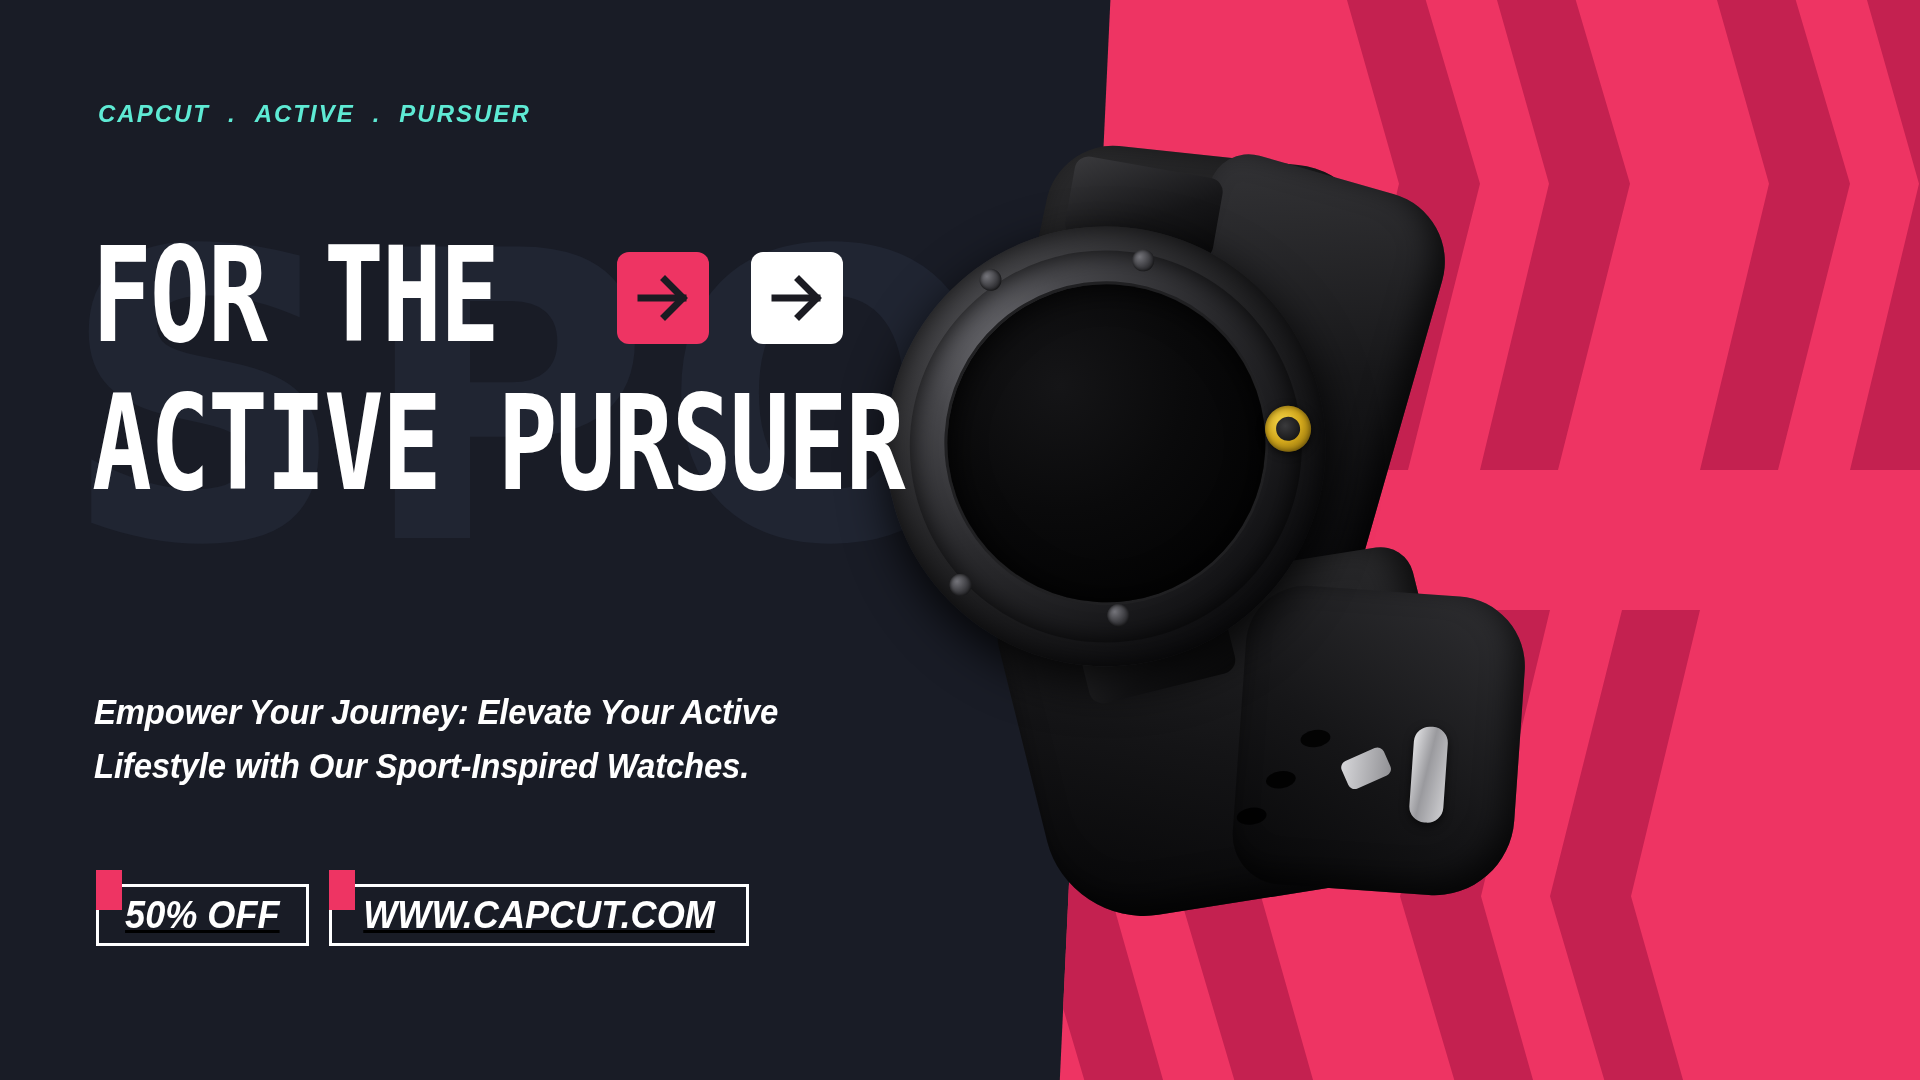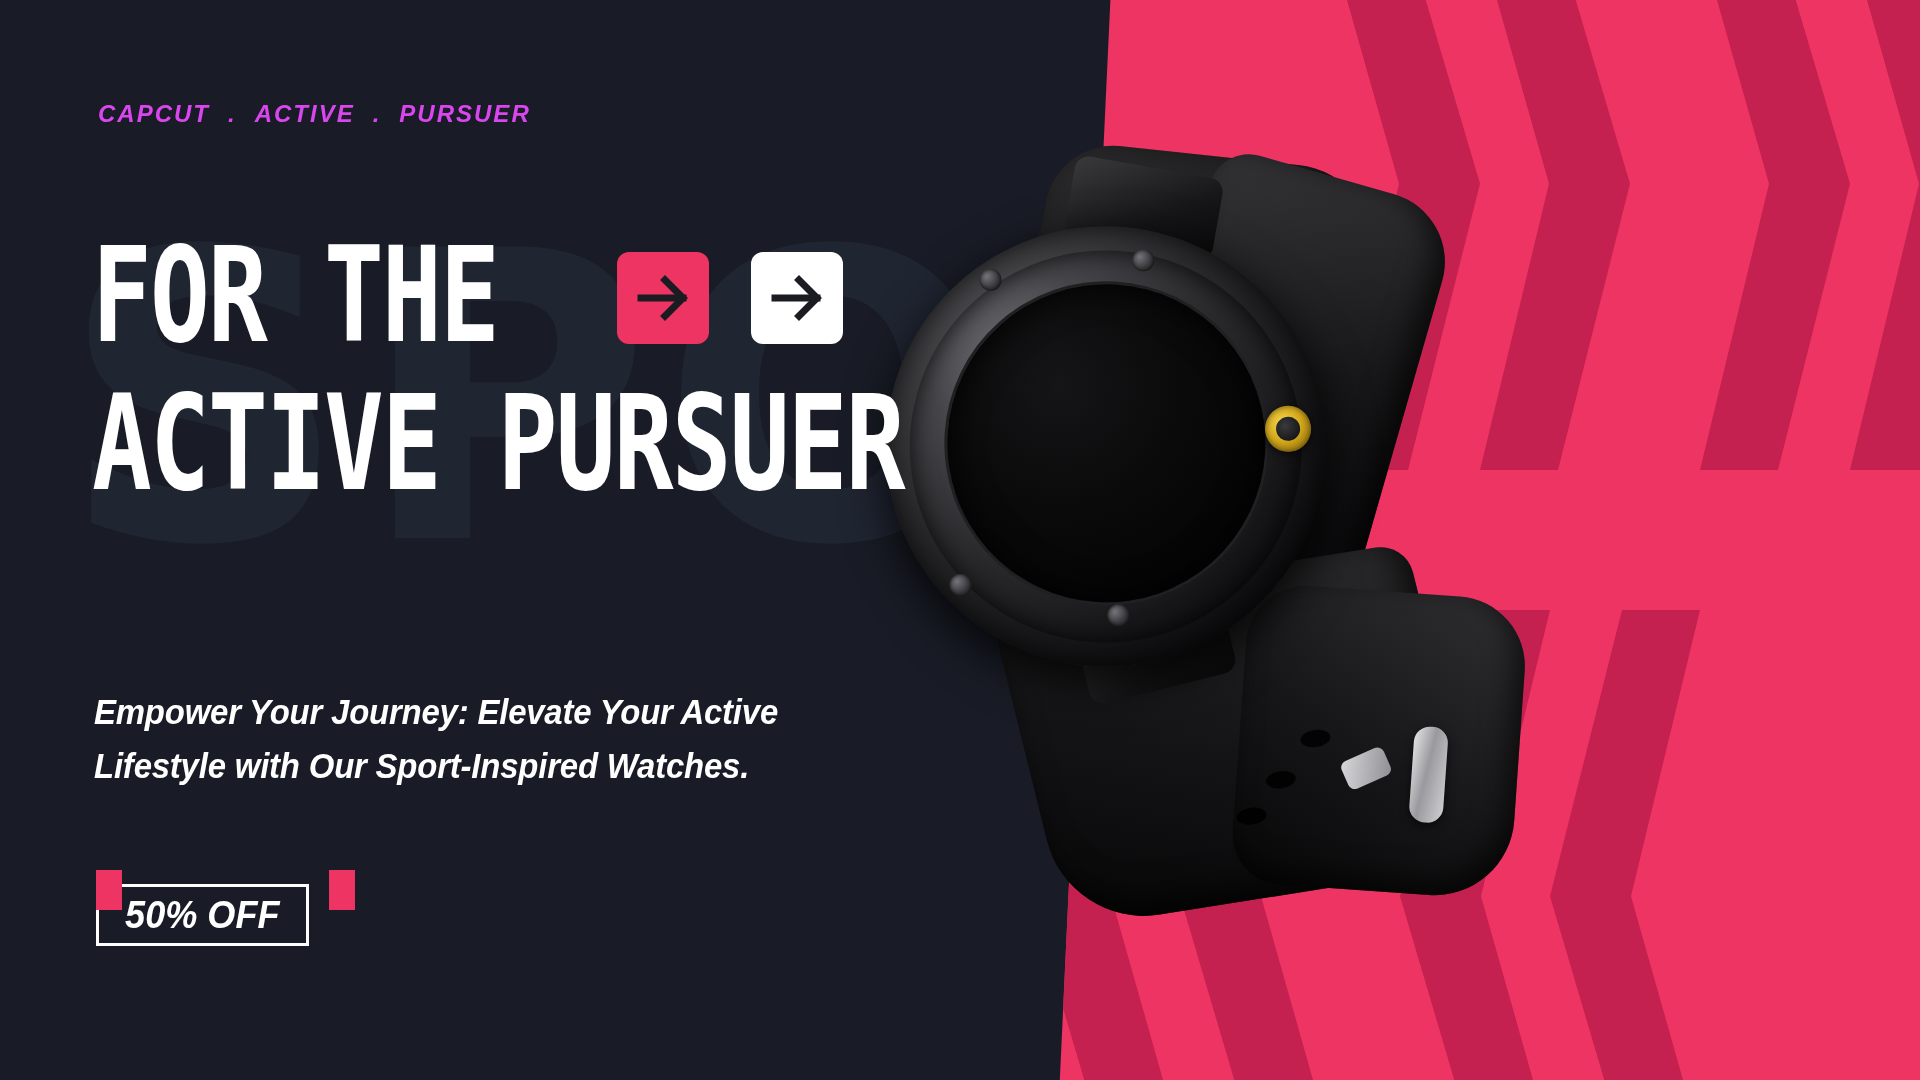--- a/index.html
+++ b/index.html
@@ -42,7 +42,7 @@
     position:absolute;left:96px;top:100px;
     display:flex;align-items:center;gap:0px;
     font-size:24px;font-weight:700;font-style:italic;
-    letter-spacing:2.0px;color:#d946ef;
+    letter-spacing:2.0px;color:#5eead4;
   }
   .nav-item{padding:0 2px;}
   .nav-dot{padding:0 16px;font-weight:700;}

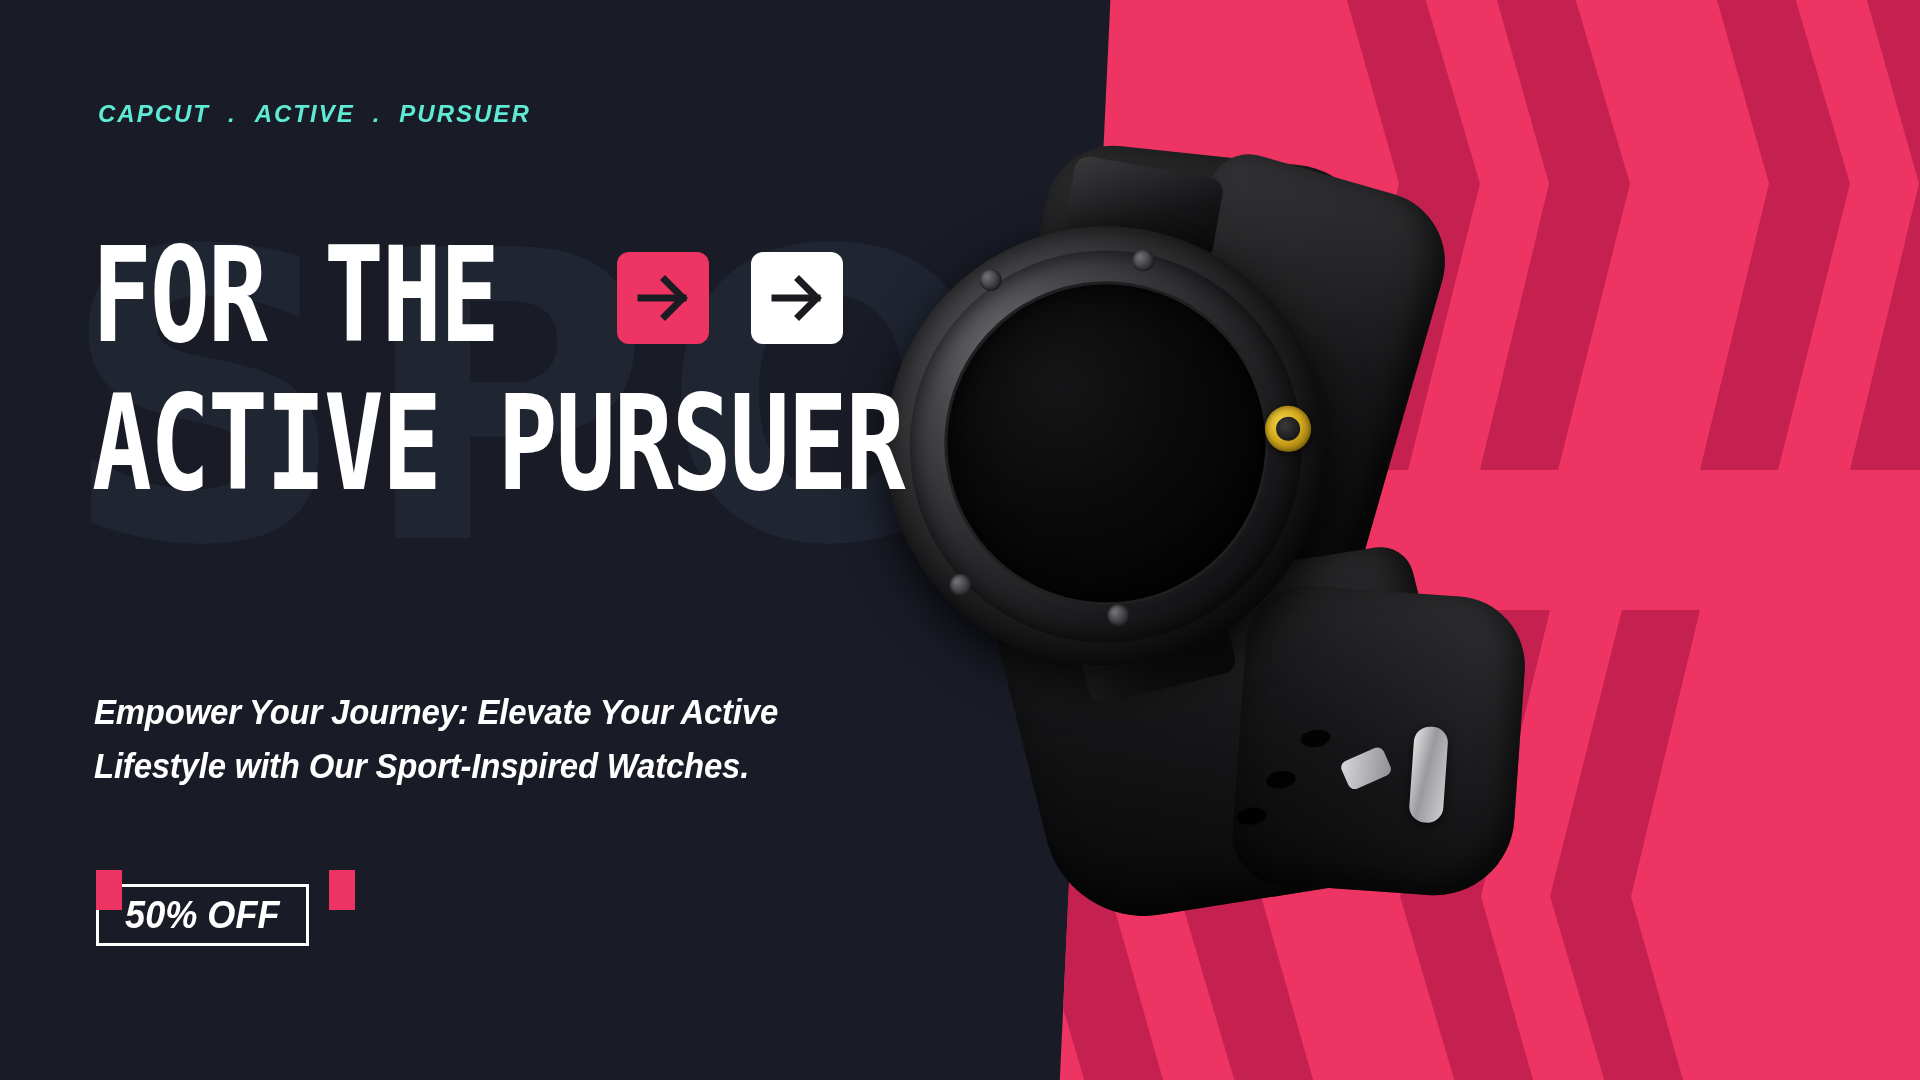--- a/index.html
+++ b/index.html
@@ -96,6 +96,7 @@
     display:flex;align-items:center;justify-content:center;
     padding:0 22px;
     margin-top:14px;
+    text-decoration:underline;
   }
   .badge-label{
     font-family:"Liberation Sans", sans-serif;

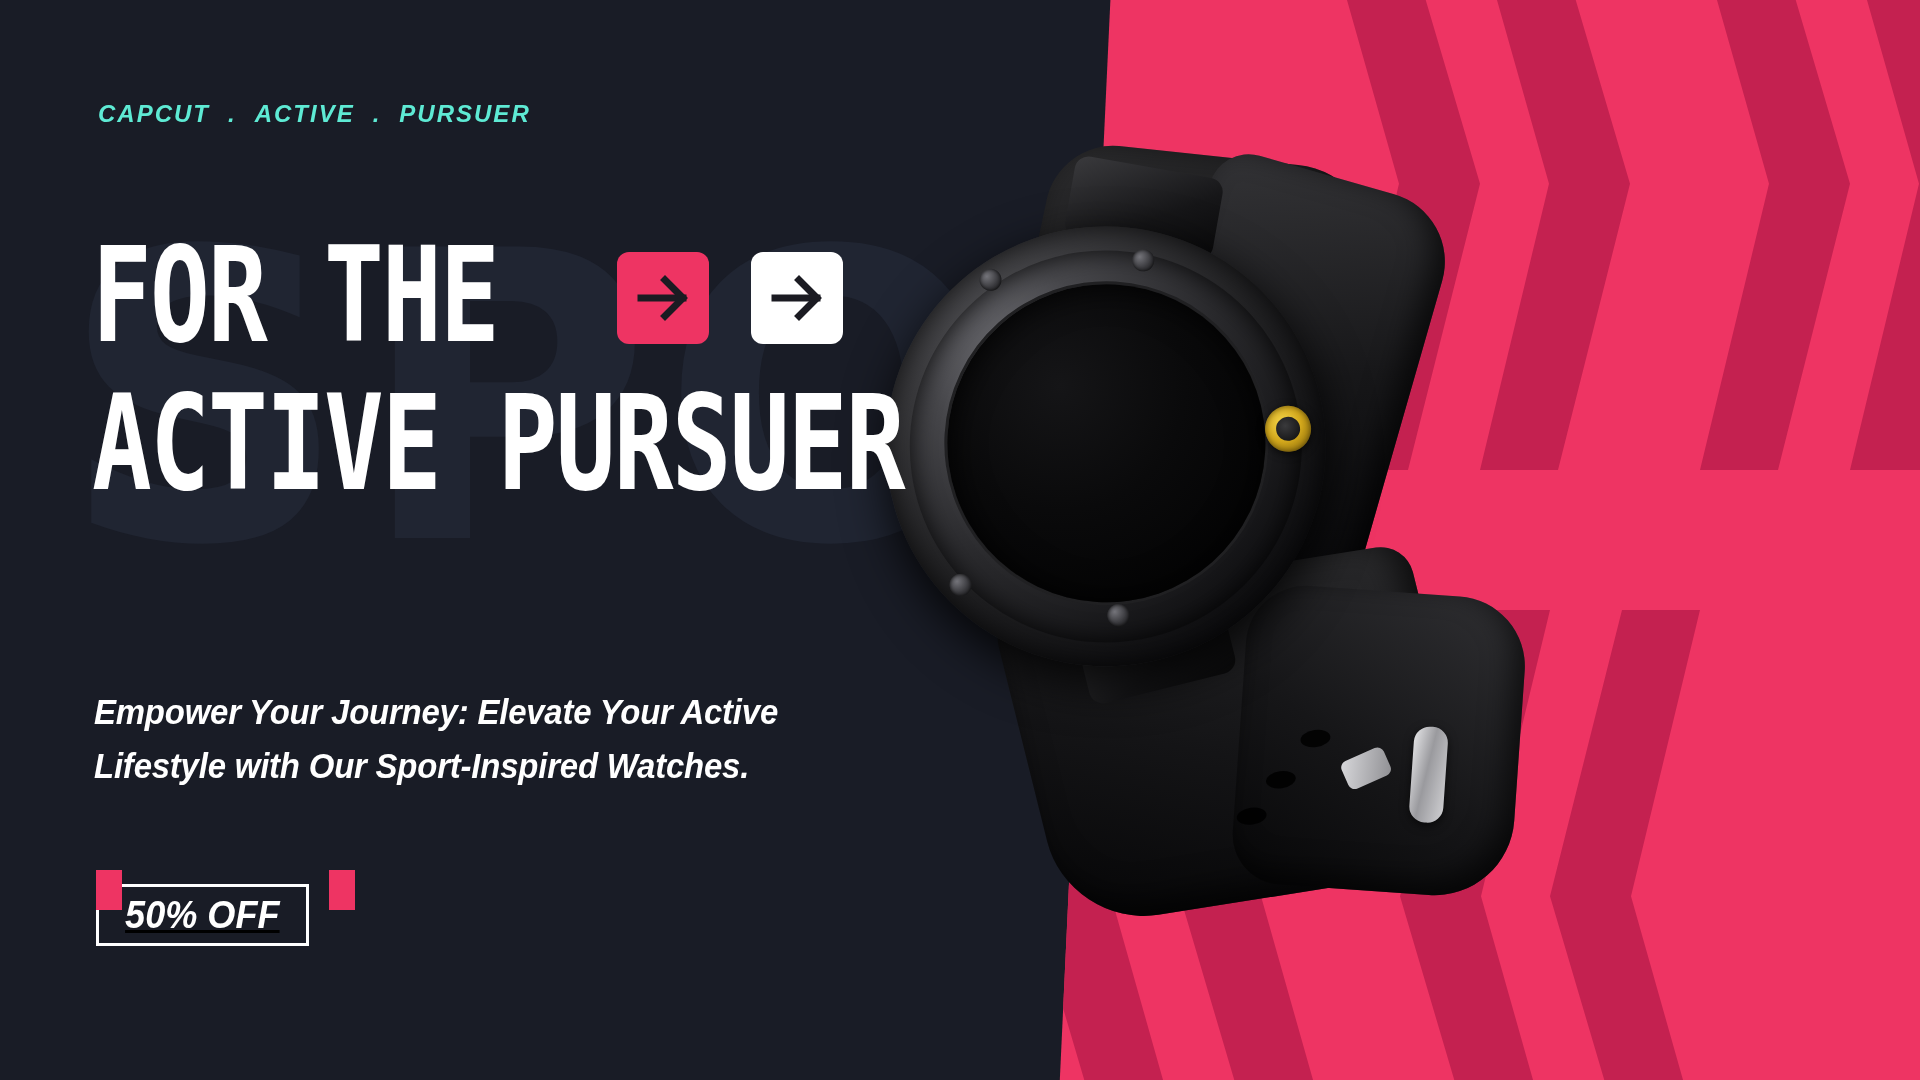--- a/index.html
+++ b/index.html
@@ -287,6 +287,9 @@
     </div>
     <div class="badge">
       <div class="badge-sq"></div>
+      <div class="badge-box">
+        <span class="badge-label">WWW.CAPCUT.COM</span>
+      </div>
     </div>
   </div>
 

